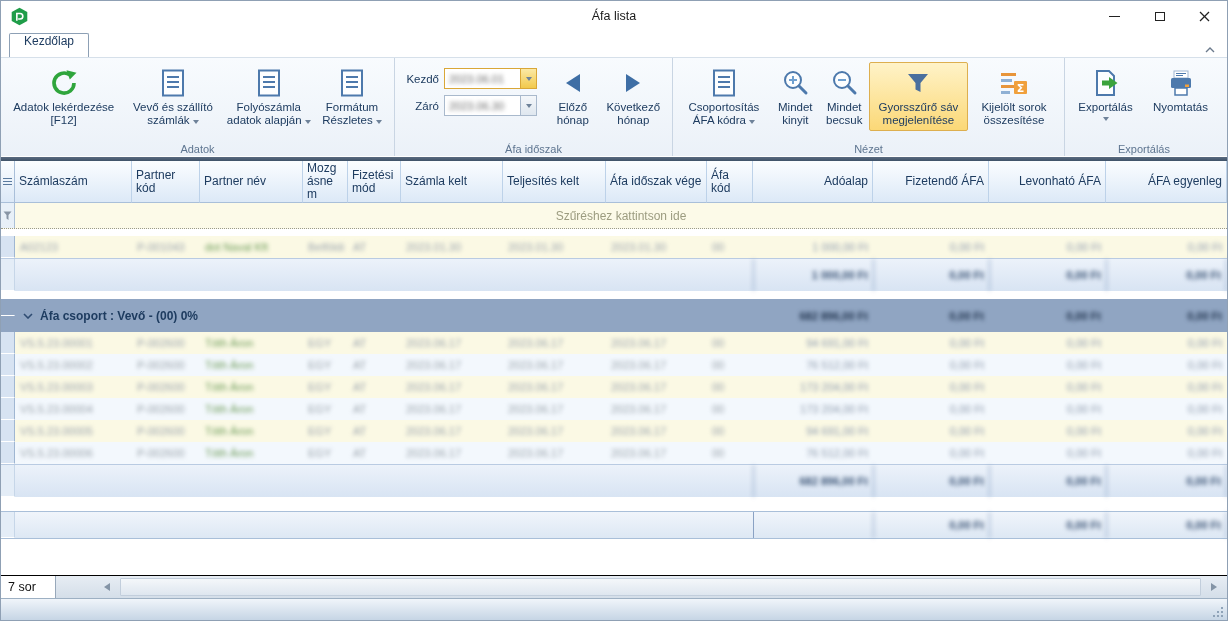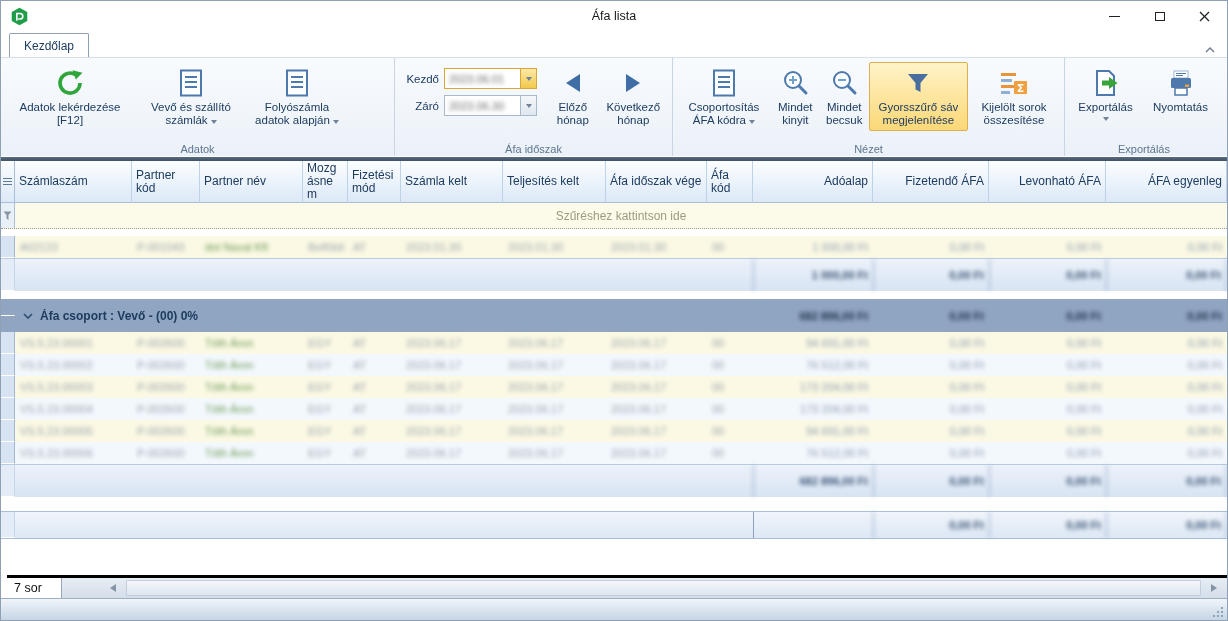--- a/index.html
+++ b/index.html
@@ -17,8 +17,8 @@
   .max-g{width:10px;height:9px;border:1px solid #222;}
   
   .tabstrip{height:26px;position:relative;background:#fff;flex:0 0 auto;}
-  .tab{position:absolute;left:8px;bottom:0;height:24px;min-width:78px;padding:8px 14px;background:#fff;
-    border:1px solid #8DA0B5;border-bottom:none;border-radius:2px 2px 0 0;display:flex;align-items:center;
+  .tab{position:absolute;left:8px;bottom:0;height:24px;min-width:78px;padding:0 14px;background:#fff;
+    border:1px solid #8DA0B5;border-bottom:none;border-radius:2px 2px 0 0;display:flex;
     justify-content:center;font-size:12px;color:#1E3C60;}
   .collapse{position:absolute;right:12px;top:8px;}
   

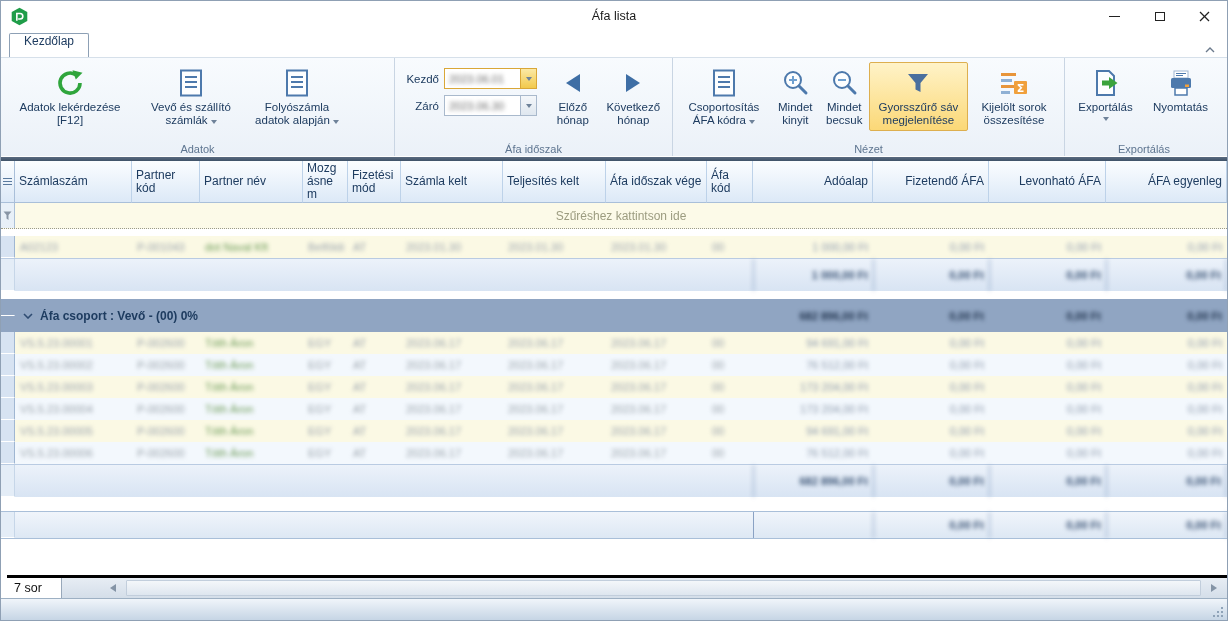--- a/index.html
+++ b/index.html
@@ -179,6 +179,20 @@
           <div class="lblwrap"><span class="rlabel">Folyószámla
 adatok alapján</span><span class="caret"></span></div>
         </div>
+        <div class="rbtn" style="width:84px">
+          <div class="icon">
+            <svg width="24" height="28" viewBox="0 0 24 28">
+                <rect x="2" y="1.5" width="20" height="25" fill="#FDFEFF" stroke="#4D79AC" stroke-width="2"></rect>
+                <g stroke="#4D79AC" stroke-width="2">
+                  <line x1="6" y1="8" x2="18" y2="8"></line>
+                  <line x1="6" y1="13" x2="18" y2="13"></line>
+                  <line x1="6" y1="18" x2="18" y2="18"></line>
+                </g>
+              </svg>
+          </div>
+          <div class="lblwrap"><span class="rlabel">Formátum
+Részletes</span><span class="caret"></span></div>
+        </div>
       </div>
       <div class="glabel">Adatok</div>
     </div>

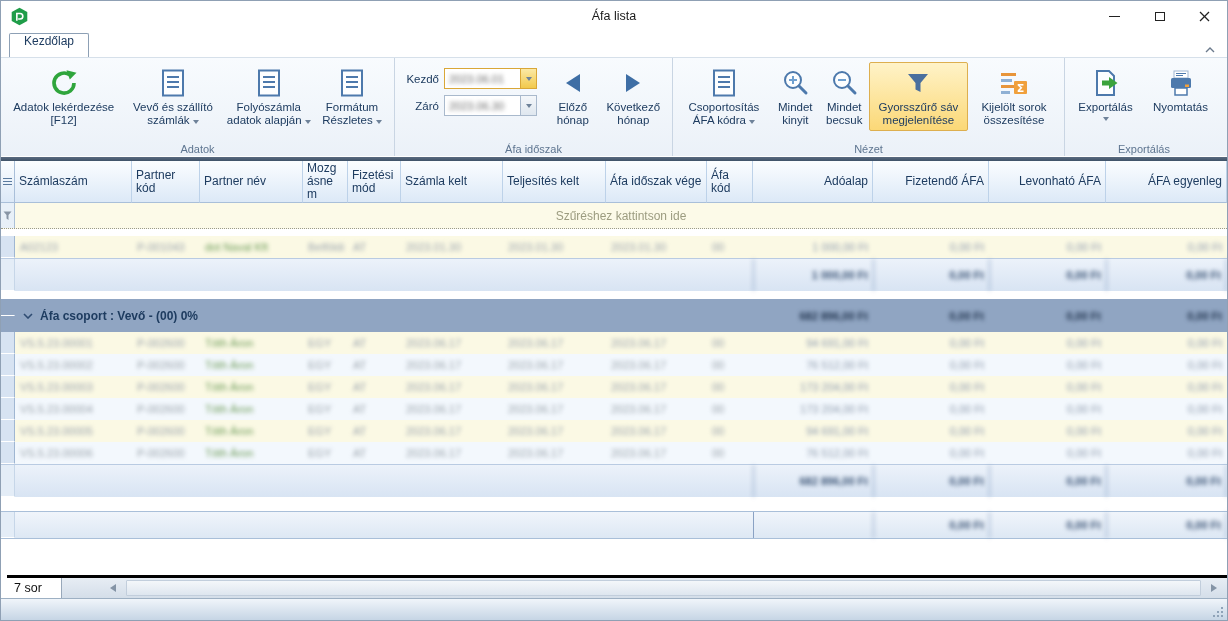--- a/index.html
+++ b/index.html
@@ -85,7 +85,7 @@
   .sep:last-child{border-right:1px solid #8AA2C4;}
   .grand-row{height:28px;background:linear-gradient(#F0F5FB,#DDE8F4);border-top:1px solid #A9BFD9;border-bottom:1px solid #A9BFD9;align-items:stretch;}
   
-  .hscroll-row{height:23px;display:flex;align-items:stretch;border-top:3px solid #000000;flex:0 0 auto;background:#0ea5e9;margin-left:6px;}
+  .hscroll-row{height:23px;display:flex;align-items:stretch;border-top:1px solid #000000;flex:0 0 auto;background:#0ea5e9;}
   .rowcount{width:55px;background:#fff;border-right:1px solid #98A8BA;display:flex;align-items:center;padding-left:7px;font-size:12.5px;color:#111;}
   .hsb{flex:1;position:relative;background:linear-gradient(#E7EDF4,#D4DEE9);}
   .sb-arrow{position:absolute;top:0;bottom:0;width:18px;display:flex;align-items:center;justify-content:center;}

